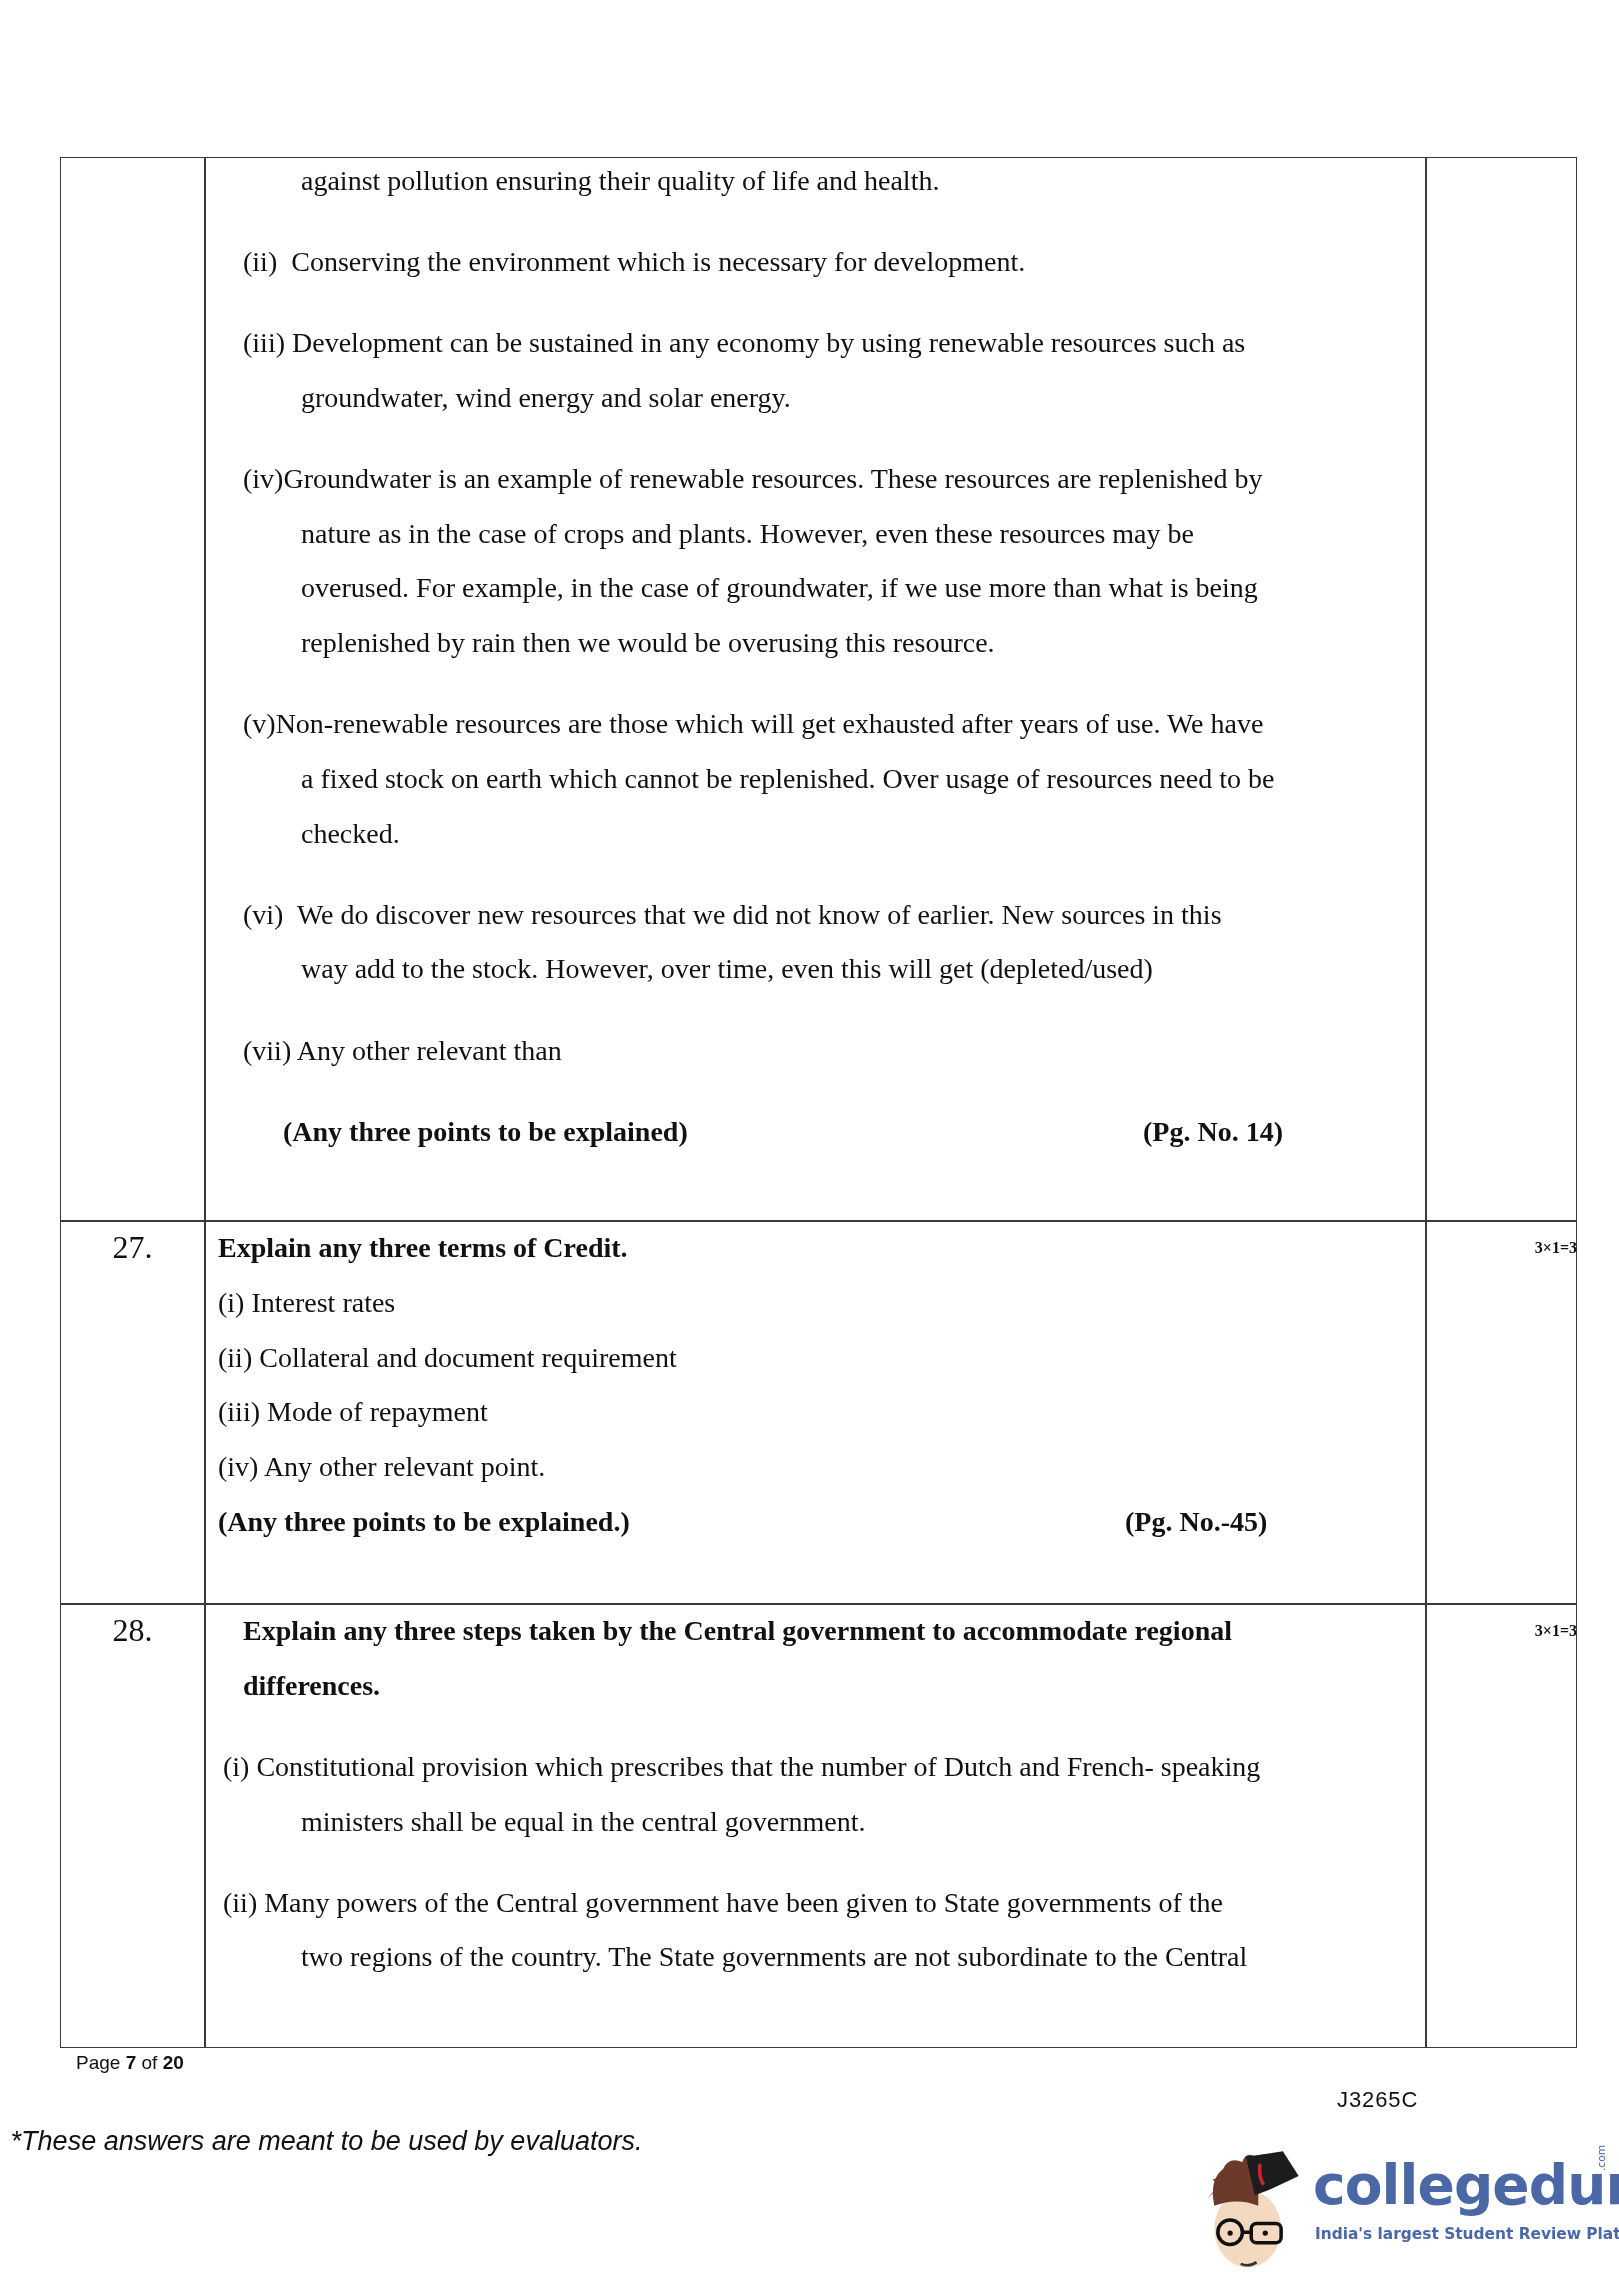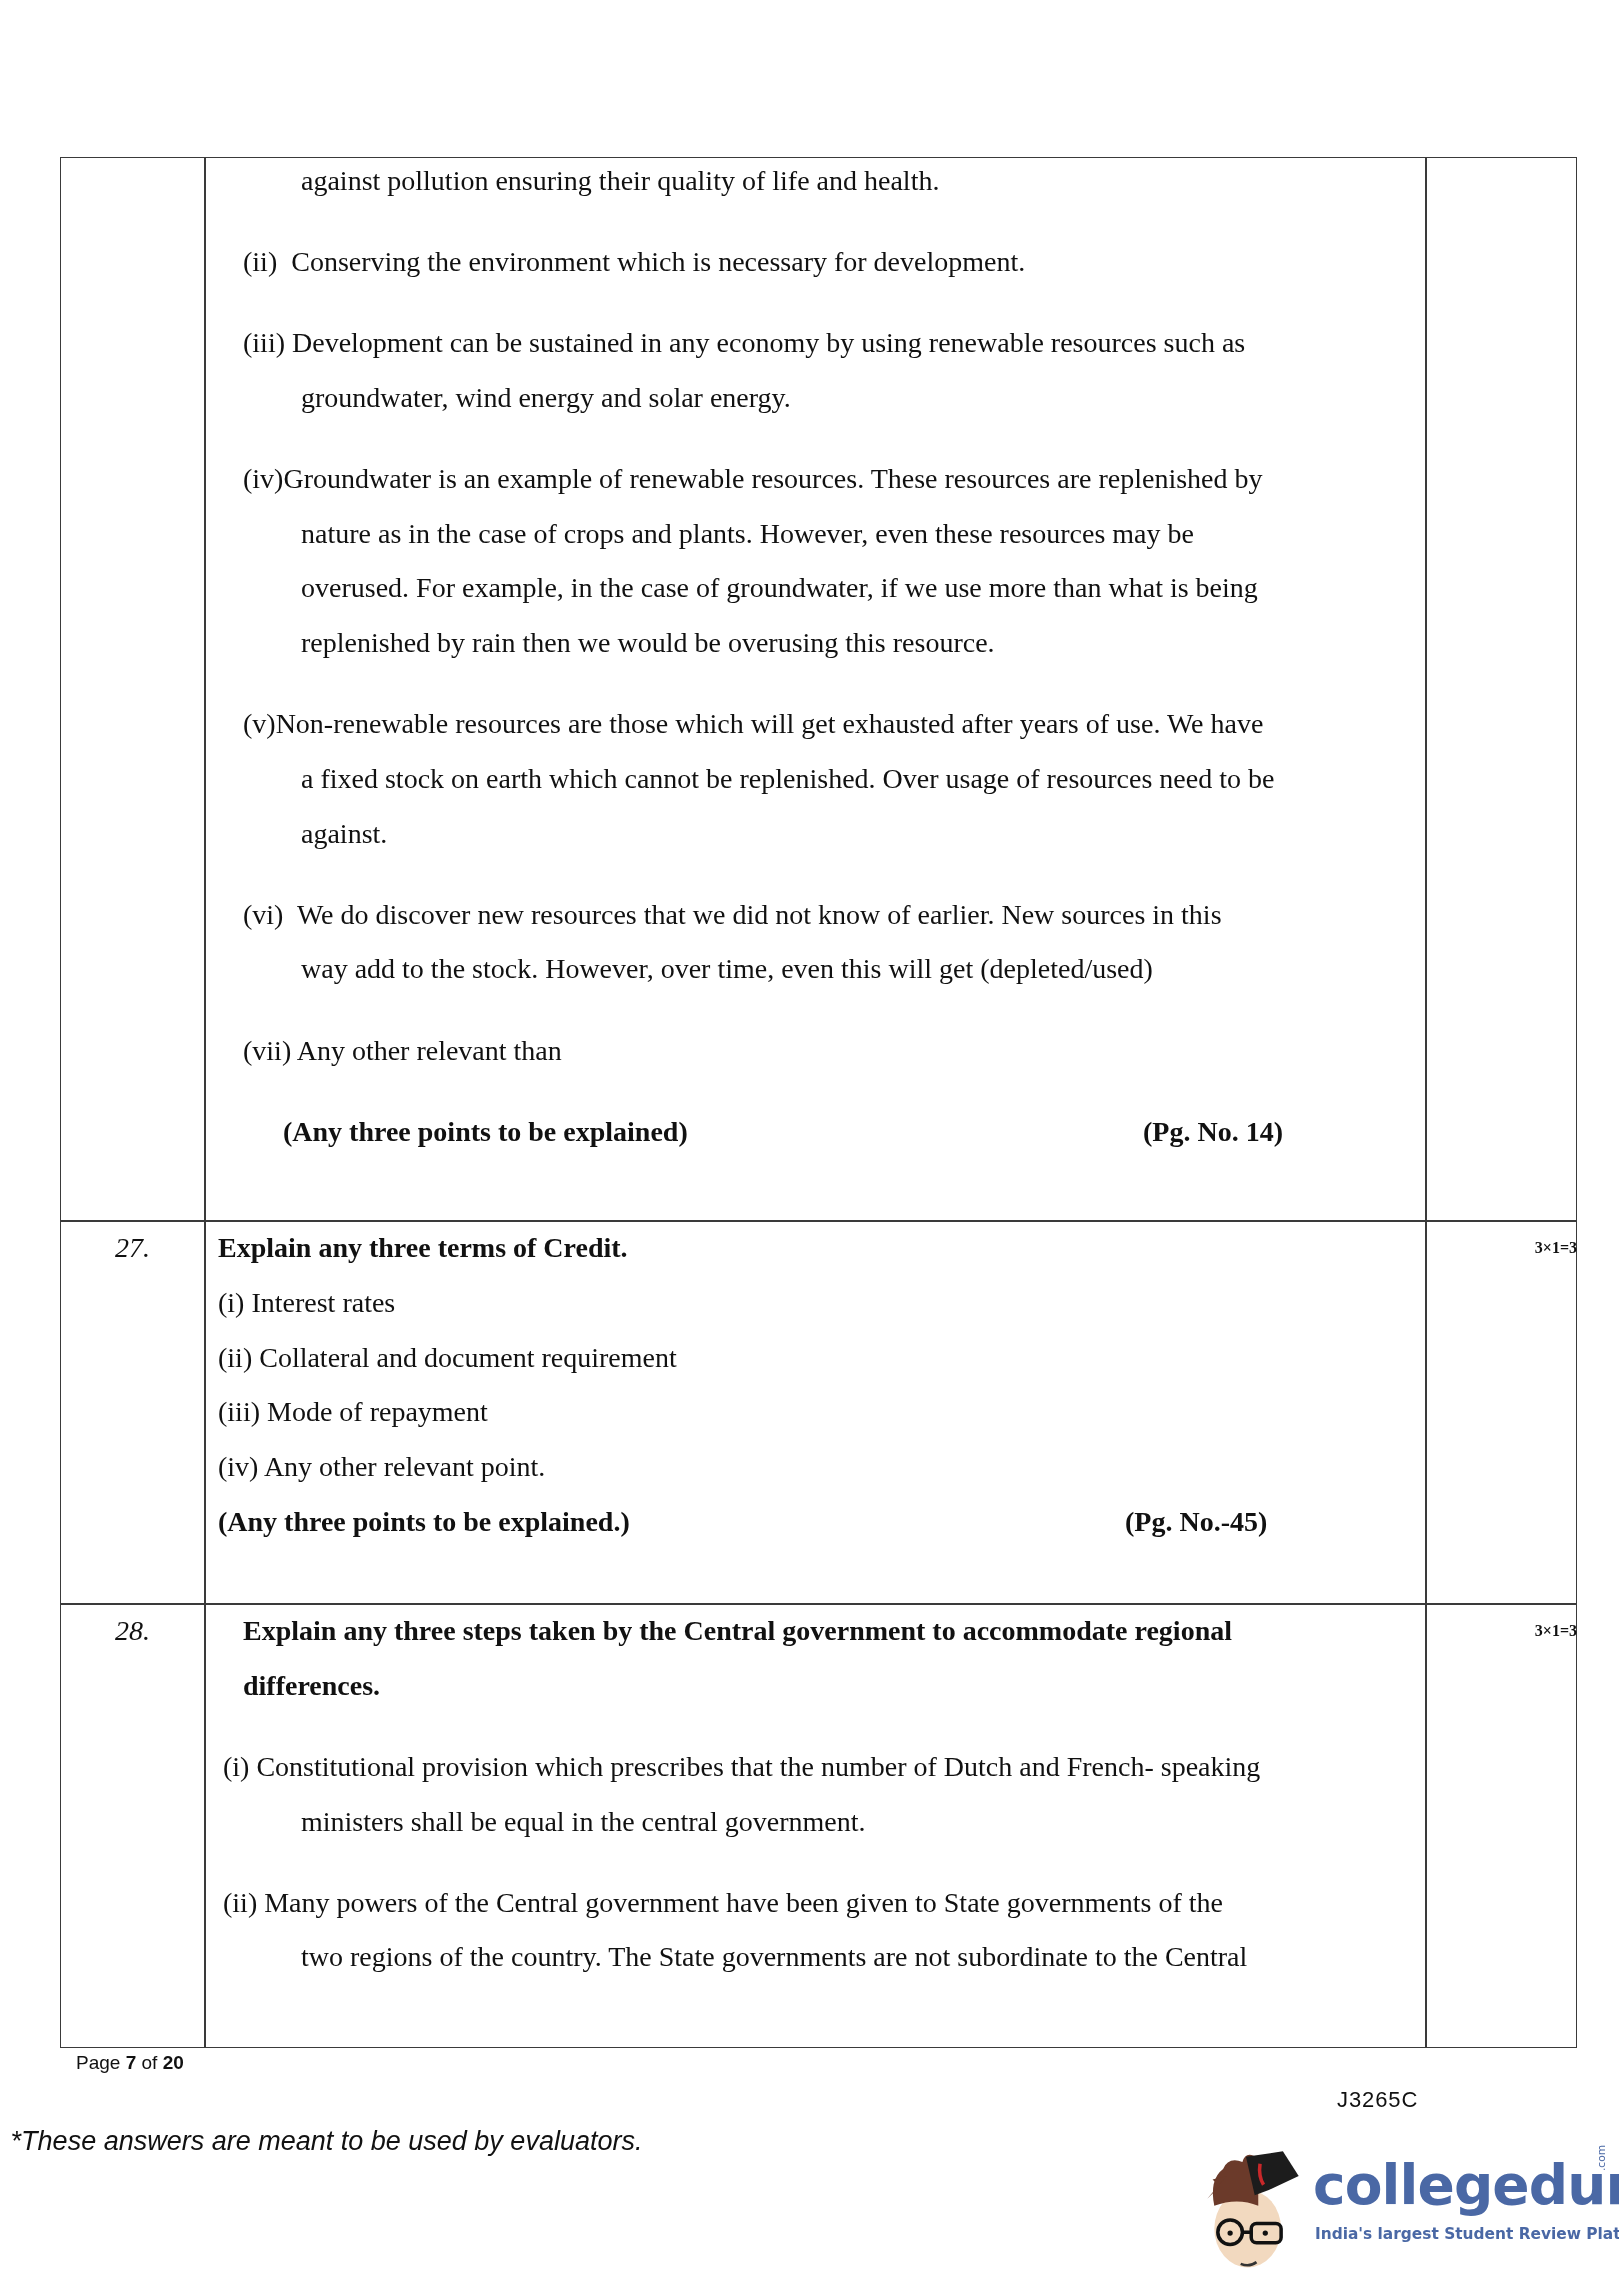--- a/index.html
+++ b/index.html
@@ -66,7 +66,7 @@
     <div class="txt" style="left:240px; top:457px">replenished by rain then we would be overusing this resource.</div>
     <div class="txt" style="left:182px; top:538px">(v)Non-renewable resources are those which will get exhausted after years of use. We have</div>
     <div class="txt" style="left:240px; top:593px">a fixed stock on earth which cannot be replenished. Over usage of resources need to be</div>
-    <div class="txt" style="left:240px; top:648px">against.</div>
+    <div class="txt" style="left:240px; top:648px">checked.</div>
     <div class="txt" style="left:182px; top:729px; white-space:pre">(vi)  We do discover new resources that we did not know of earlier. New sources in this</div>
     <div class="txt" style="left:240px; top:783px">way add to the stock. However, over time, even this will get (depleted/used)</div>
     <div class="txt" style="left:182px; top:865px">(vii) Any other relevant than</div>

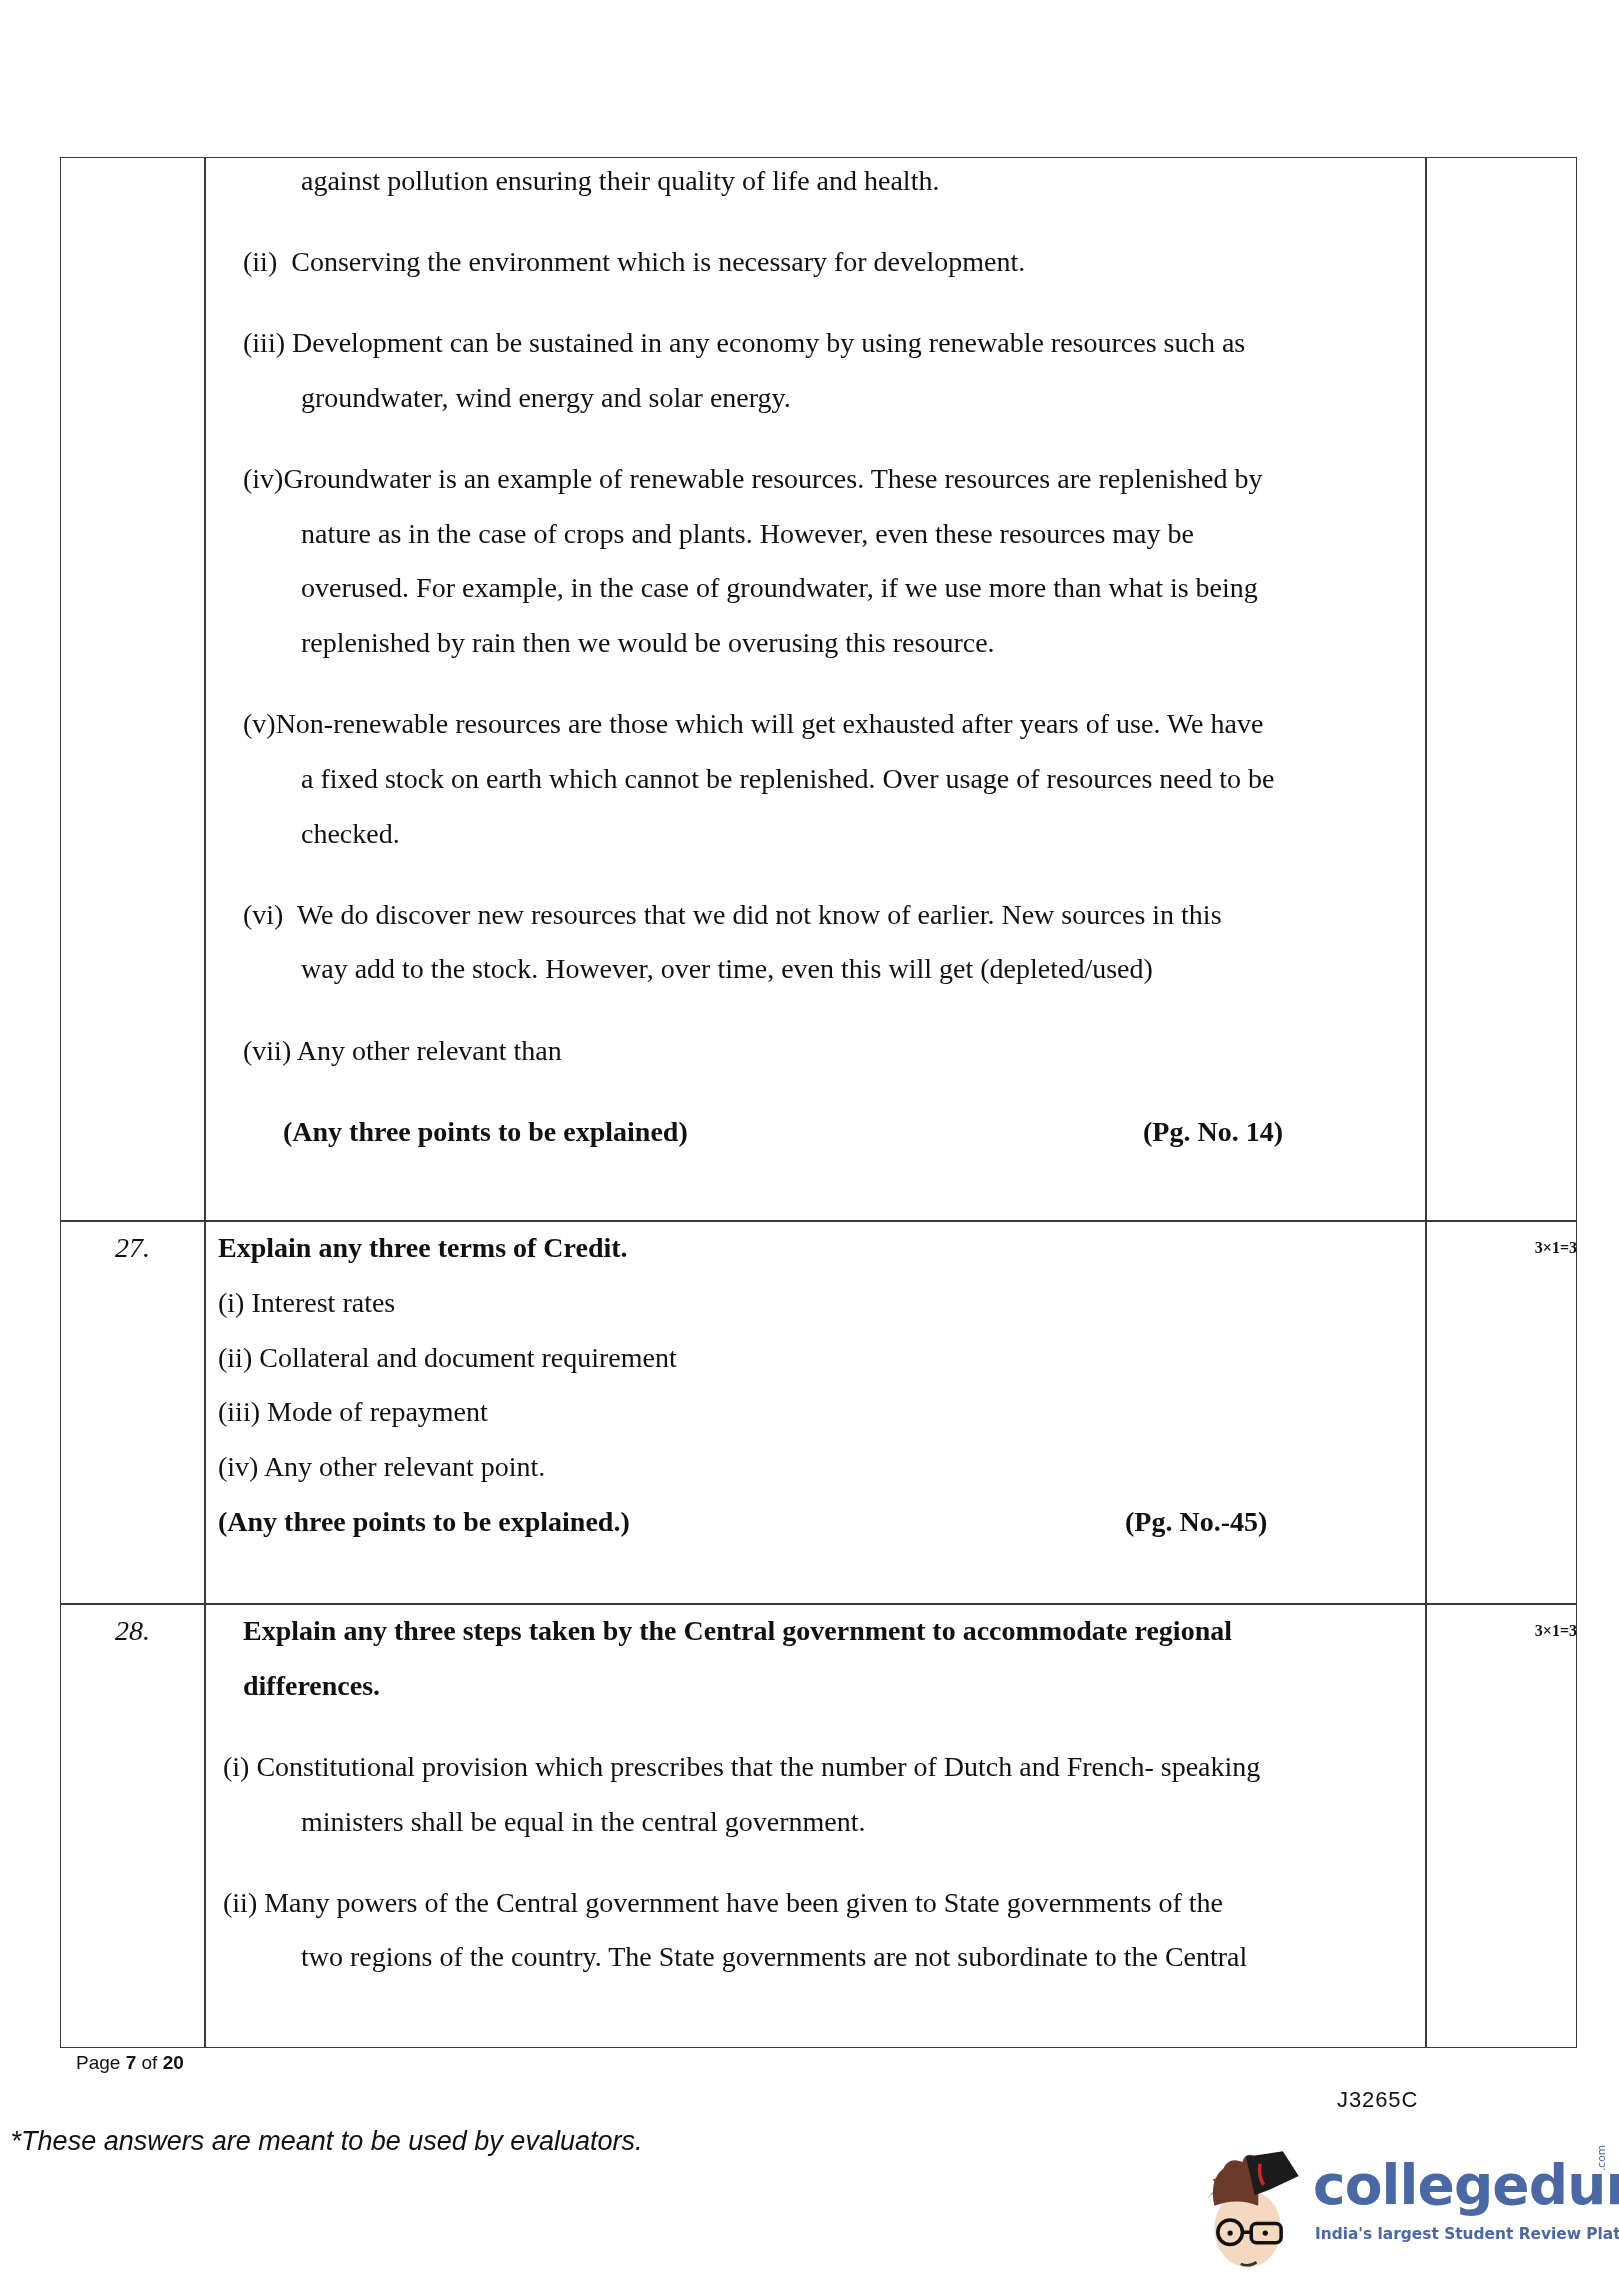--- a/index.html
+++ b/index.html
@@ -18,7 +18,7 @@
       position: absolute; font-size: 28px; line-height: 55px; white-space: nowrap;
     }
     .b { font-weight: bold; }
-    .qno { position: absolute; font-size: 28px; line-height: 55px; width: 143px; text-align: center; left: 0; font-style: italic; }
+    .qno { position: absolute; font-size: 32px; line-height: 55px; width: 143px; text-align: center; left: 0; }
     .marks { position: absolute; font-size: 16px; line-height: 55px; font-weight: bold; width: 150px; text-align: right; }
     .footer-page {
       position: absolute; left: 76px; top: 2052px; font-family: "Liberation Sans", "DejaVu Sans", sans-serif;

